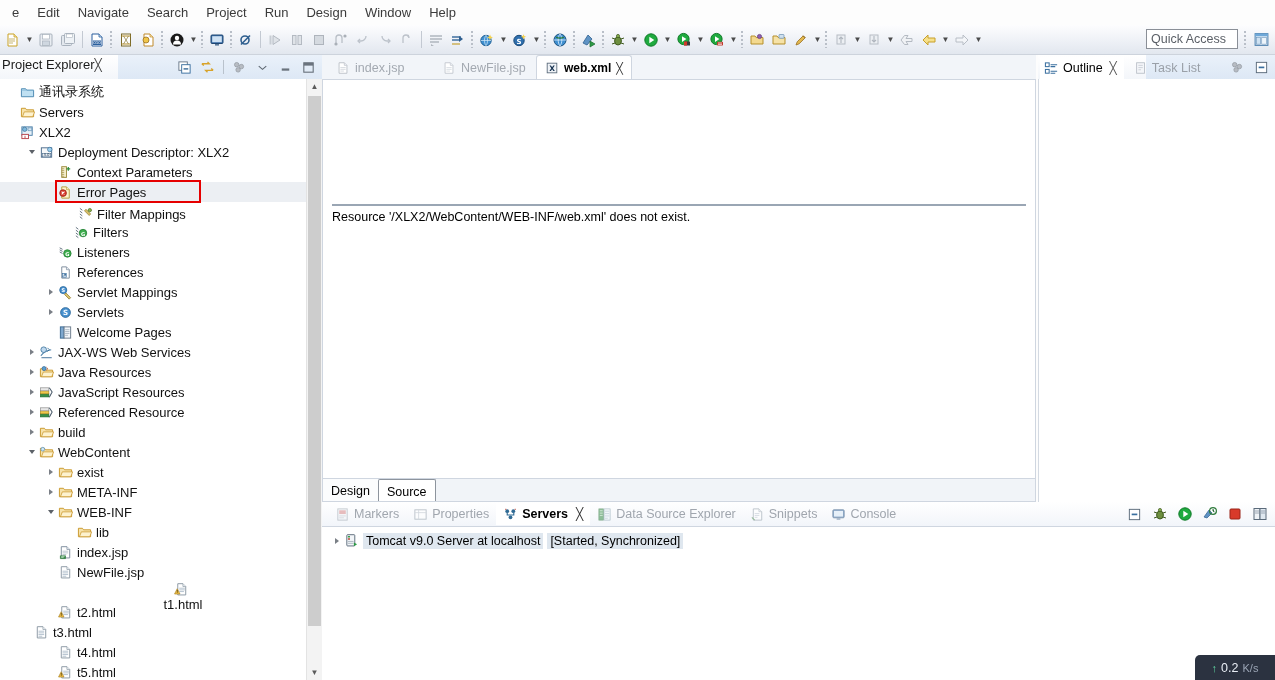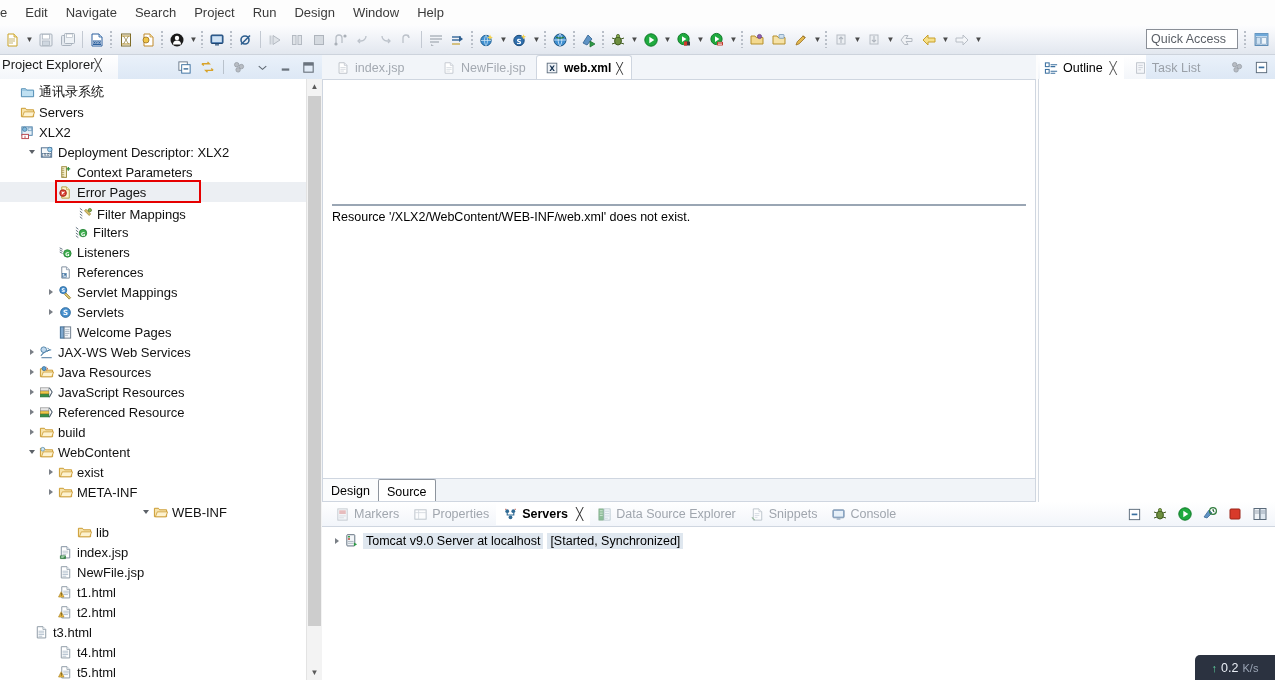--- a/index.html
+++ b/index.html
@@ -14,7 +14,7 @@
   
   .menubar{
     height:25px;background:#fdfdfd;display:flex;align-items:center;
-    padding-left:4px;border-bottom:none;
+    padding-left:16px;border-bottom:none;
   }
   .menubar .mi{
     padding:2px 9px;color:#3b3b3b;font-size:13px;white-space:nowrap;cursor:default;

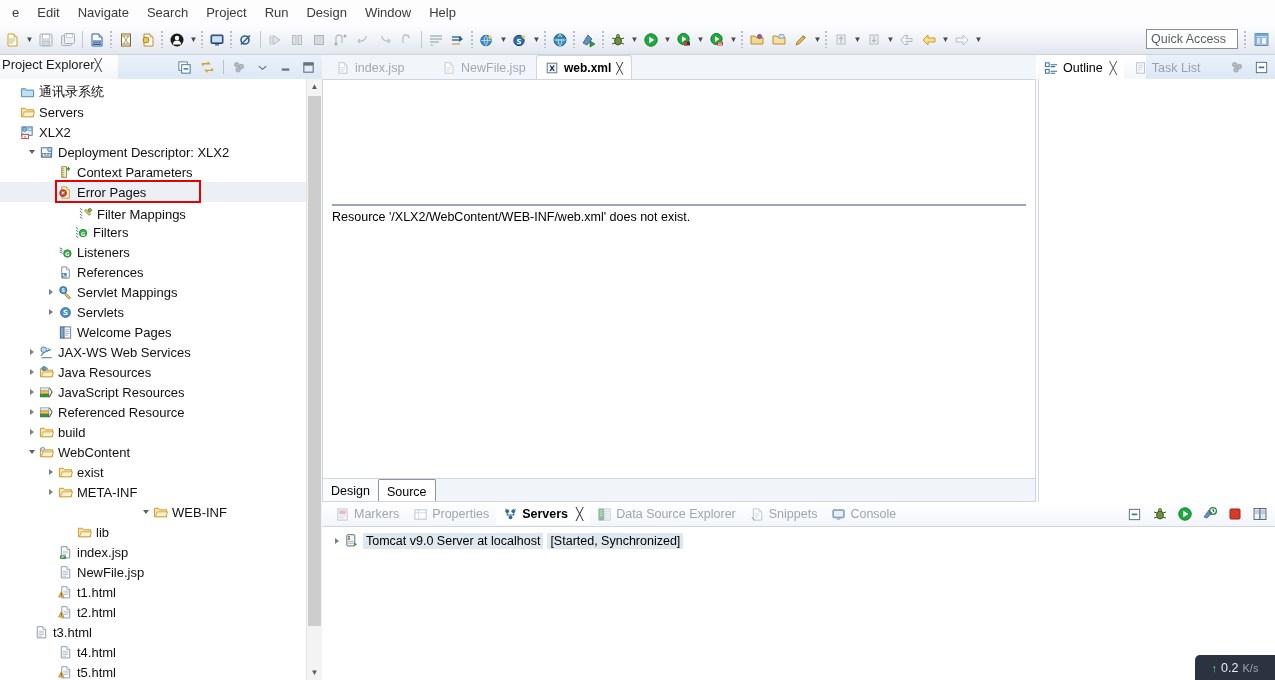--- a/index.html
+++ b/index.html
@@ -765,7 +765,7 @@
               </span>
               <span class="tlabel">META-INF</span>
             </div>
-            <div class="trow" style="padding-left: 44px; justify-content: center;">
+            <div class="trow" style="padding-left: 44px;">
               <span class="tw">
                 <span class="arrow-dn"></span>
               </span>

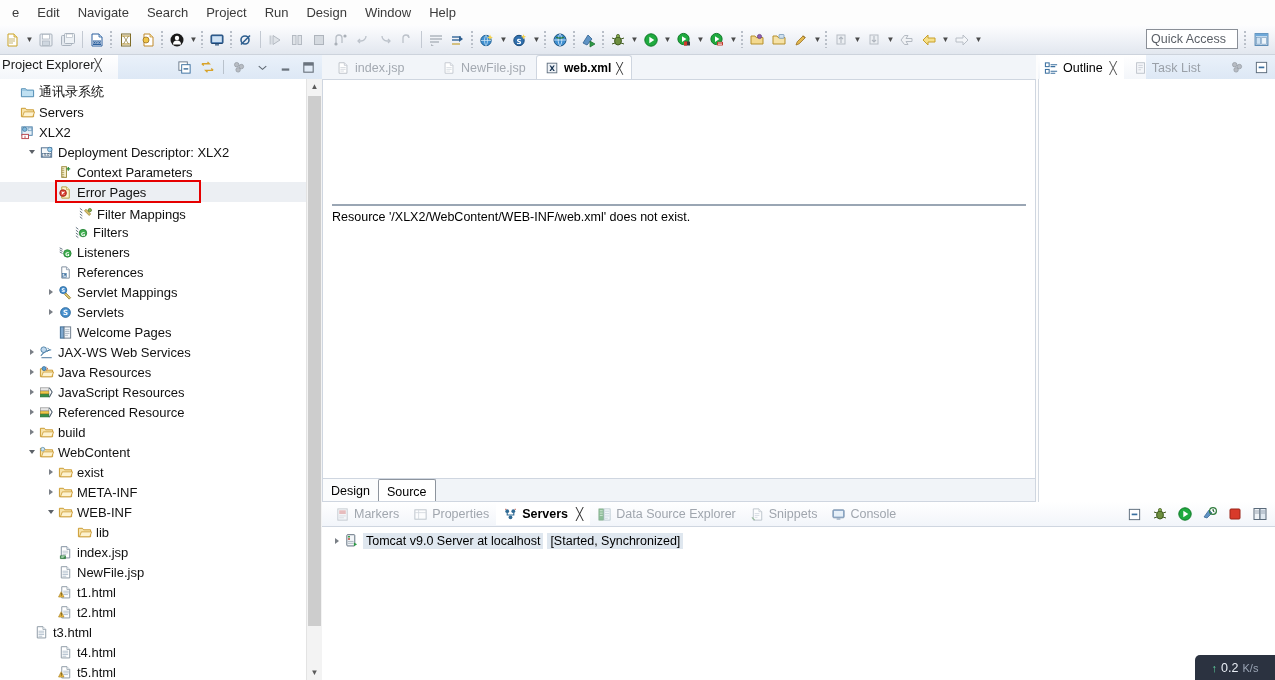--- a/index.html
+++ b/index.html
@@ -811,7 +811,7 @@
               </span>
               <span class="tlabel">NewFile.jsp</span>
             </div>
-            <div class="trow" style="padding-left: 44px;">
+            <div class="trow" style="padding-left: 44px; flex-direction: column;">
               <span class="tw"></span>
               <span class="ticon">
                 <svg width="15" height="15" viewBox="0 0 16 16">

